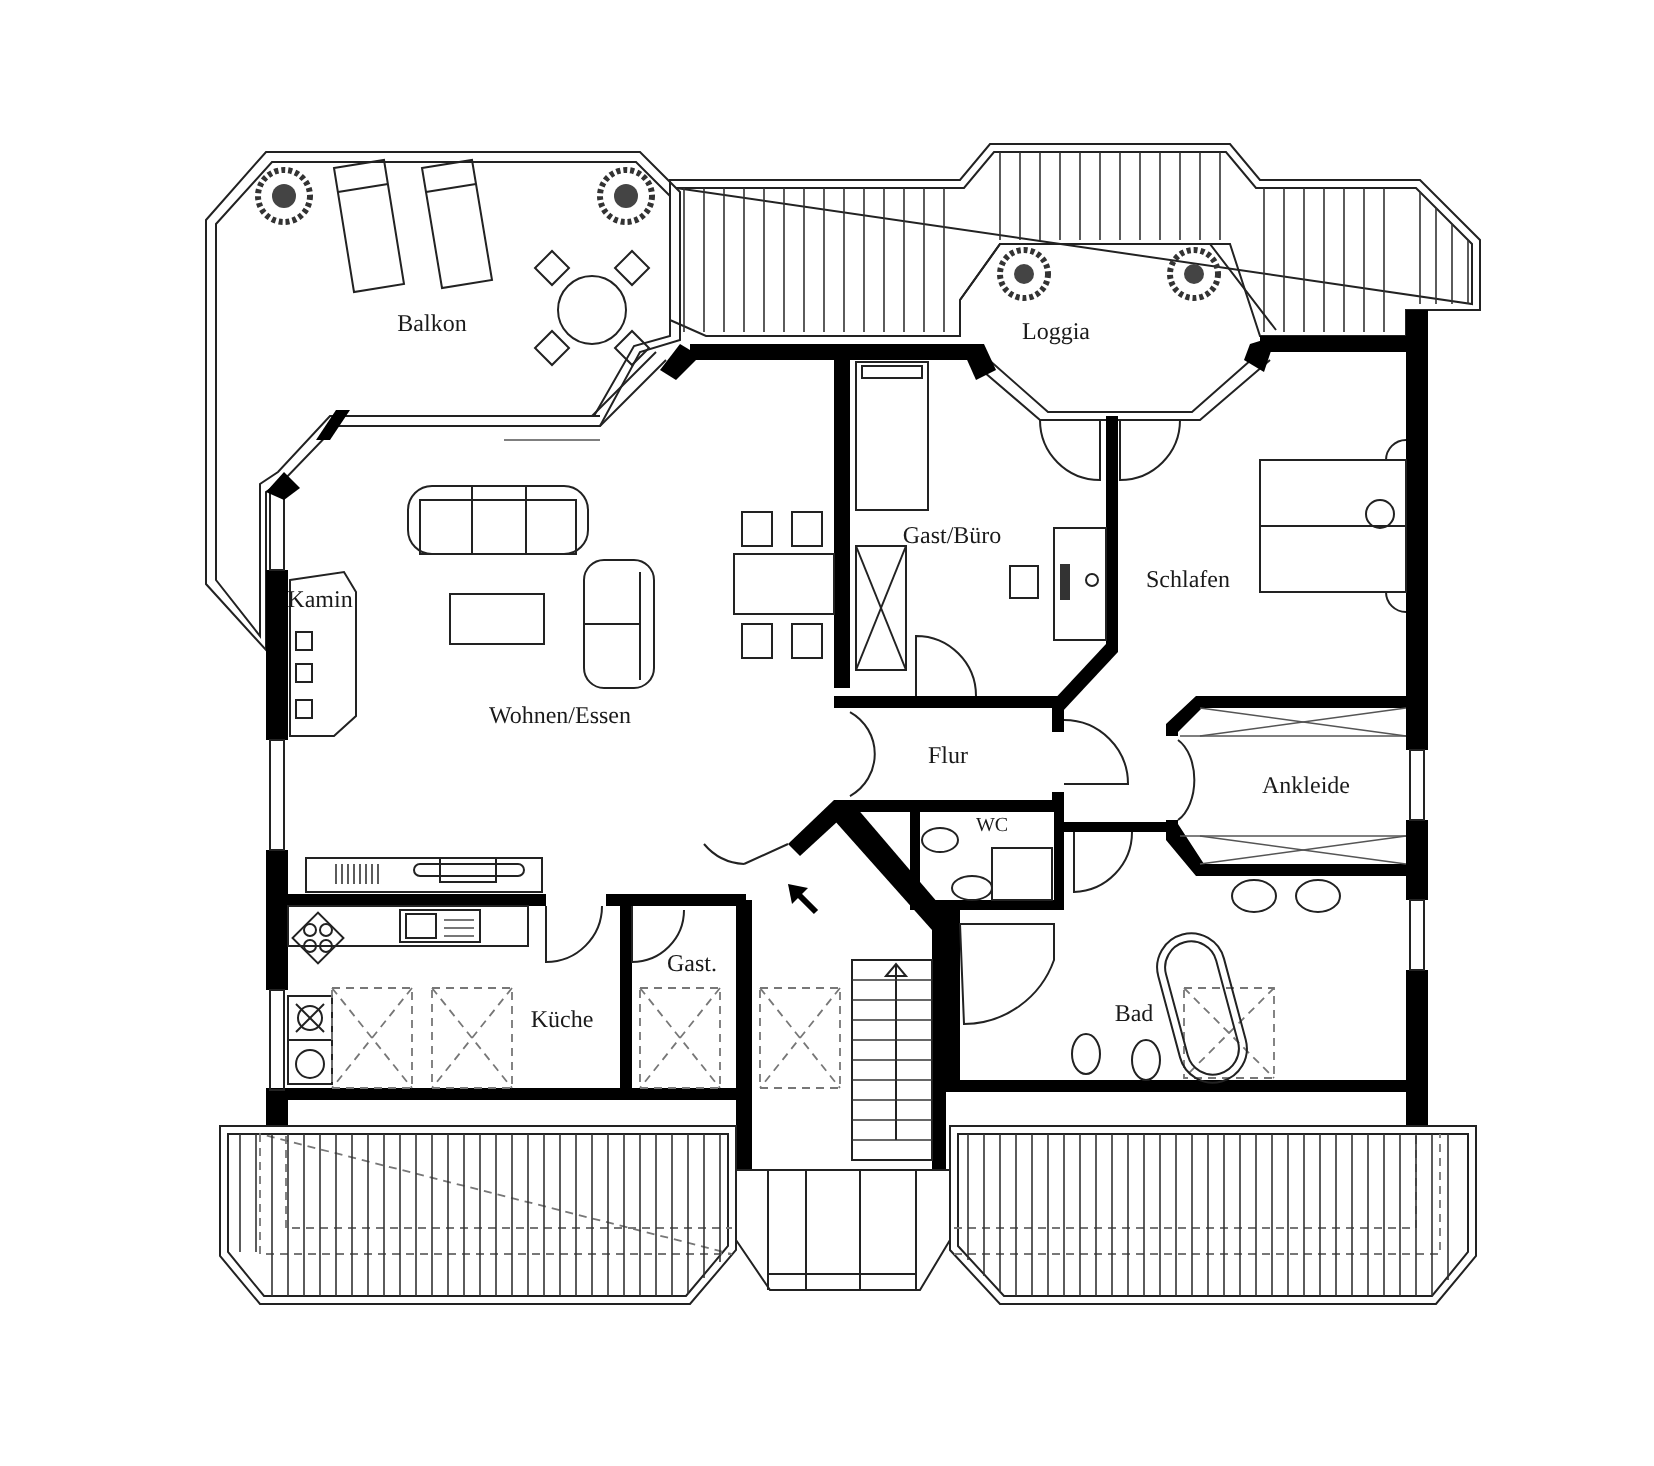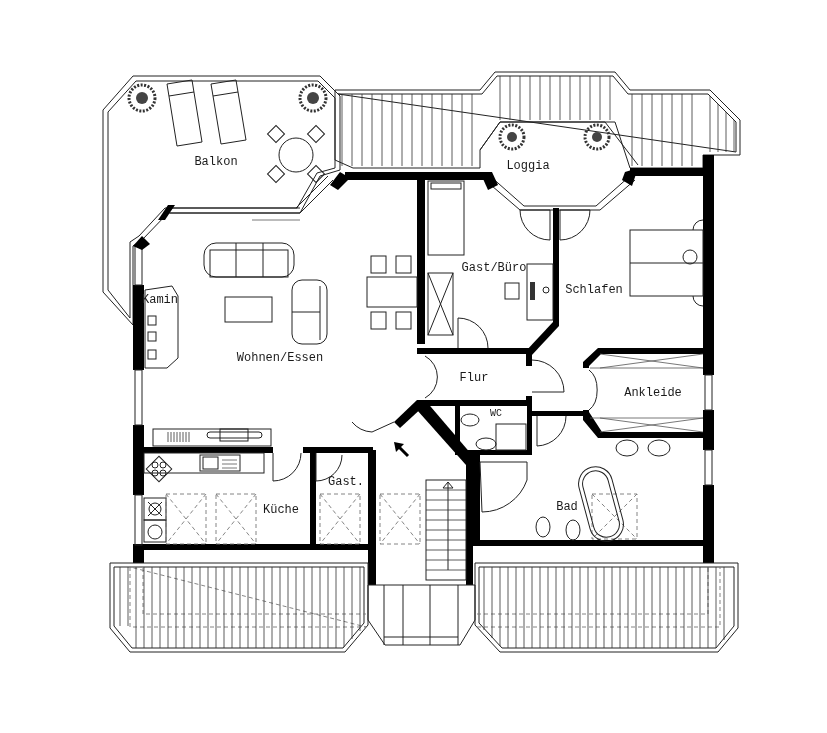--- a/index.html
+++ b/index.html
@@ -5,7 +5,7 @@
   html, body { margin:0; padding:0; background:#ffffff; }
   body { width:827px; height:733px; overflow:hidden; position:relative; font-family:"Liberation Sans", sans-serif; }
   #plan { position:absolute; left:0; top:0; width:827px; height:733px; }
-  .lbl { position:absolute; font-family:Liberation Mono, monospace; color:#1a1a1a; white-space:nowrap; transform:translate(-50%,-50%); font-size:12px; }
+  .lbl { position:absolute; font-family:Liberation Serif, serif; color:#1a1a1a; white-space:nowrap; transform:translate(-50%,-50%); font-size:12px; }
   .lbl.small { font-size:12px; }
   .thin { fill:none; stroke:#222; stroke-width:1; }
   .gray { fill:none; stroke:#555; stroke-width:0.8; }

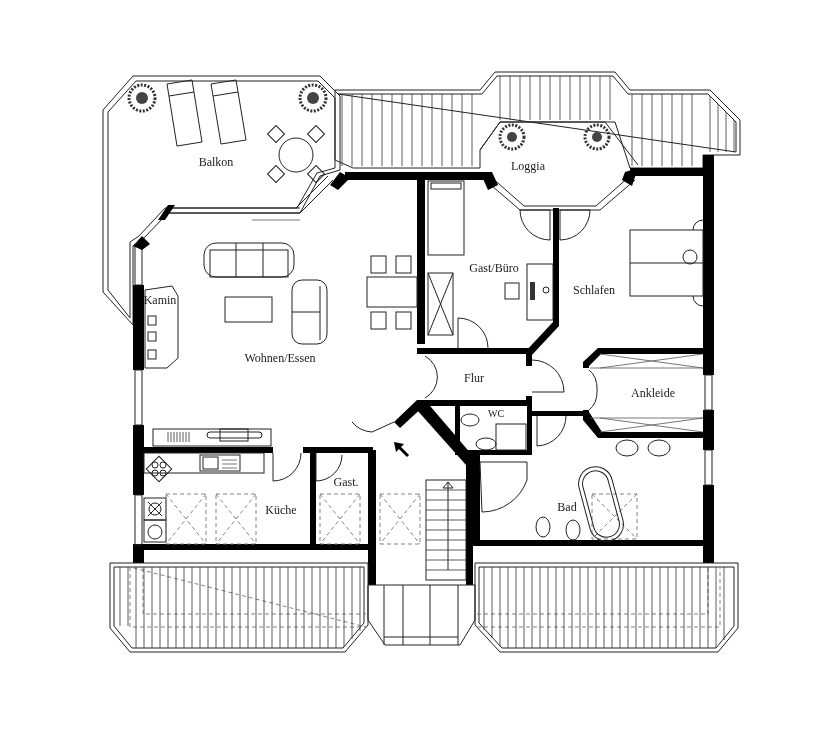--- a/index.html
+++ b/index.html
@@ -419,7 +419,7 @@
 <div id="labels">
   <div class="lbl" style="left:216px;top:162px">Balkon</div>
   <div class="lbl" style="left:528px;top:166px">Loggia</div>
-  <div class="lbl" style="left:494px;top:268px">Gast/Büro</div>
+  <div class="lbl" style="left:476px;top:268px">Gast/Büro</div>
   <div class="lbl" style="left:594px;top:290px">Schlafen</div>
   <div class="lbl small" style="left:160px;top:300px">Kamin</div>
   <div class="lbl" style="left:280px;top:358px">Wohnen/Essen</div>

